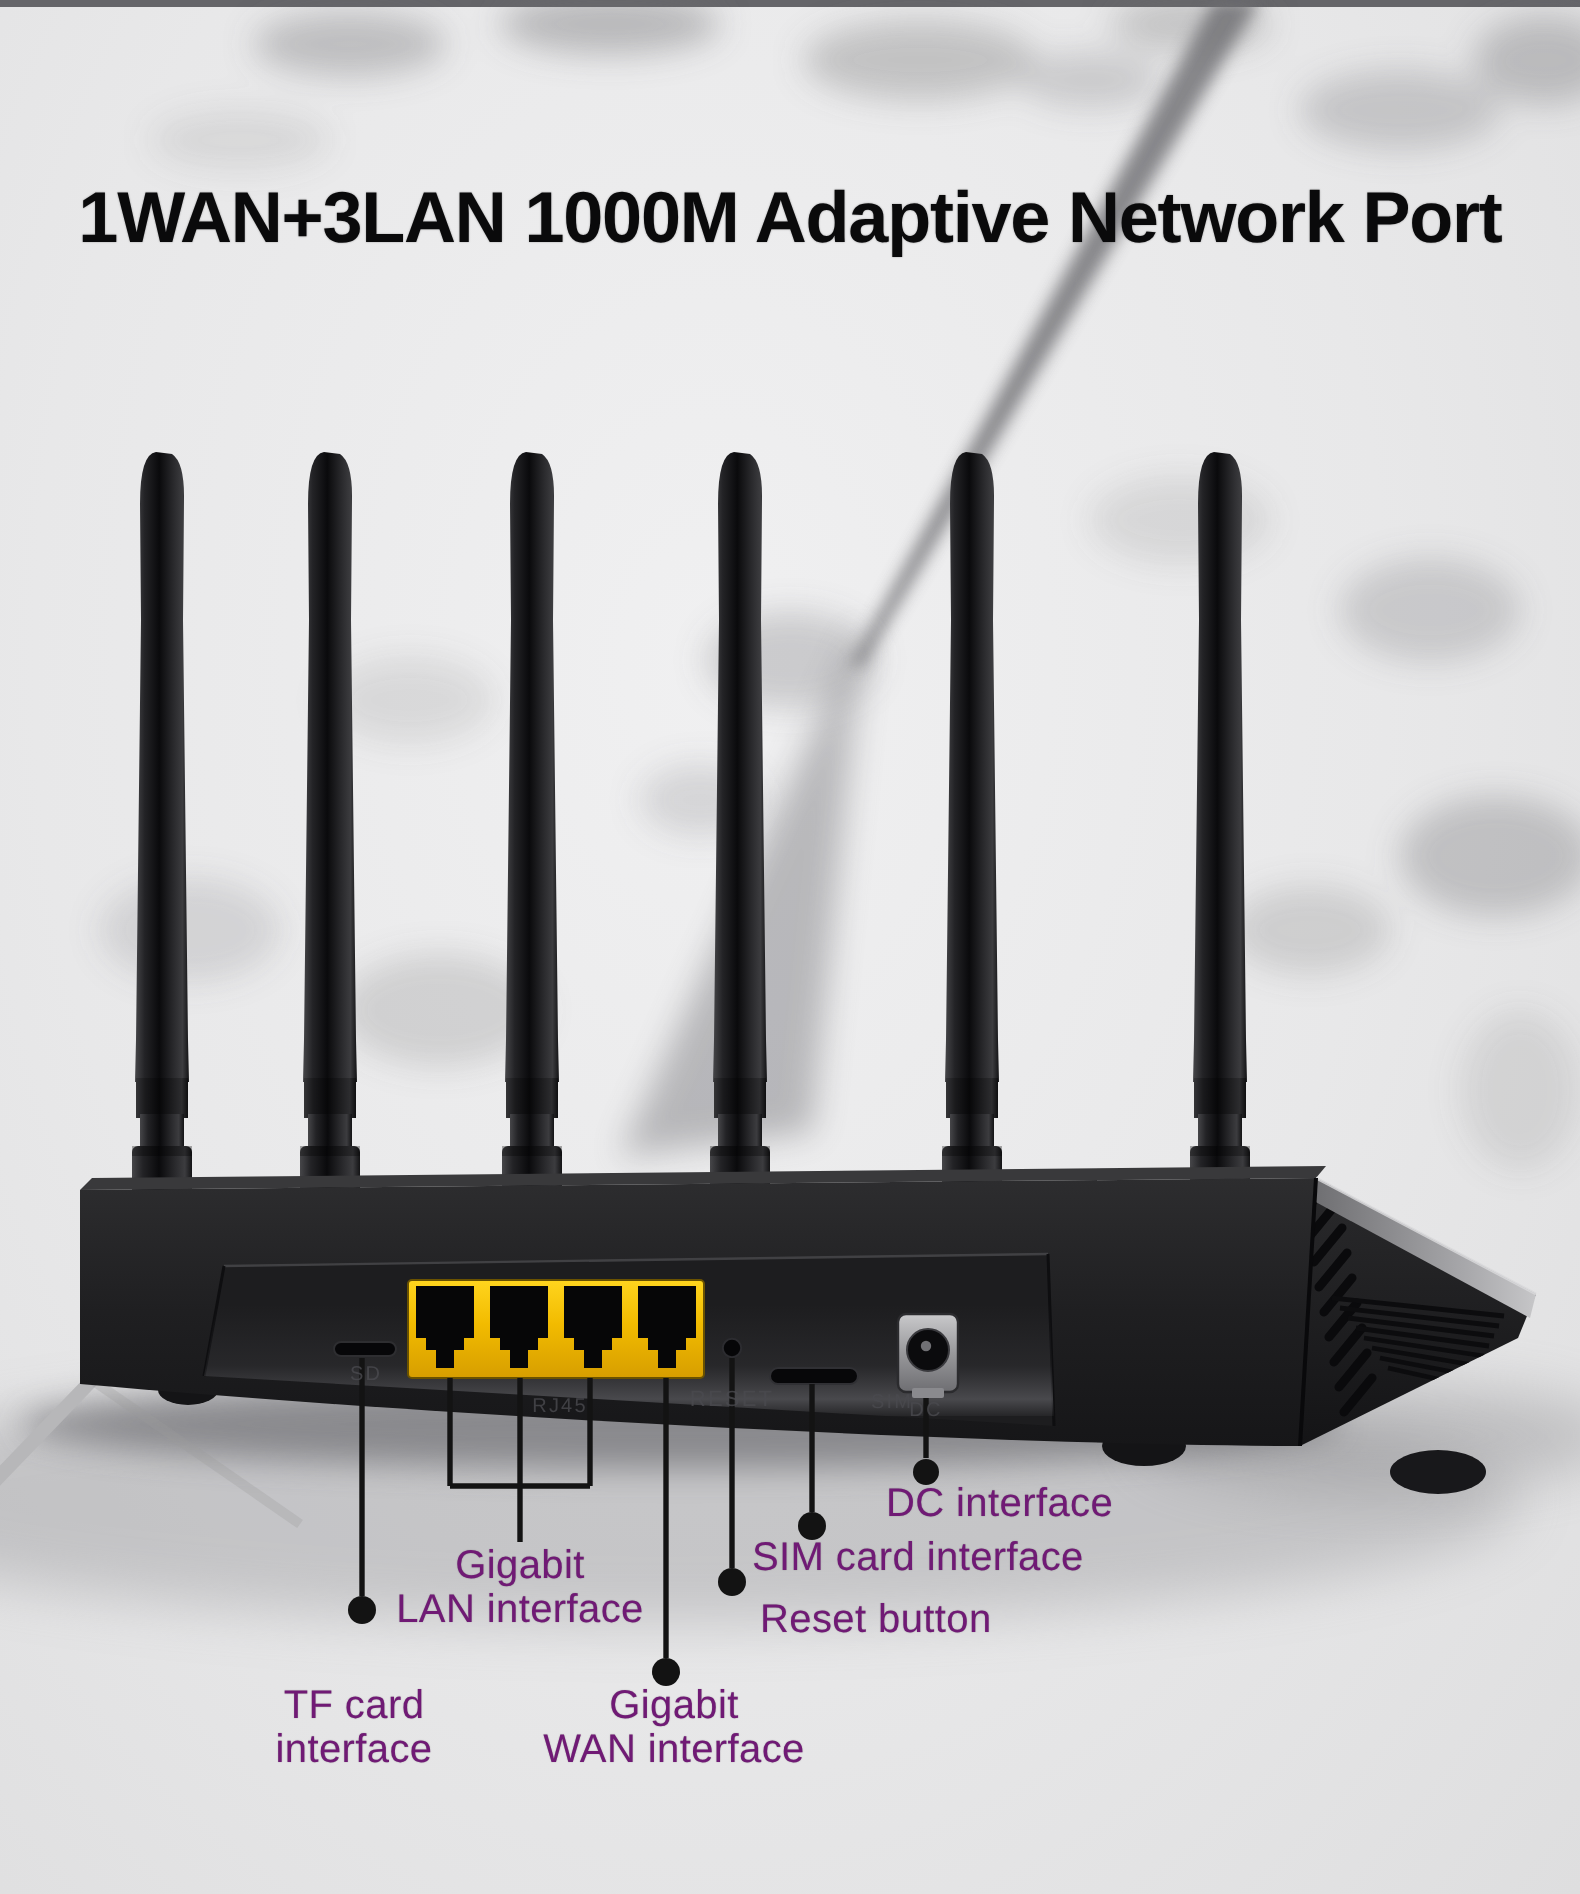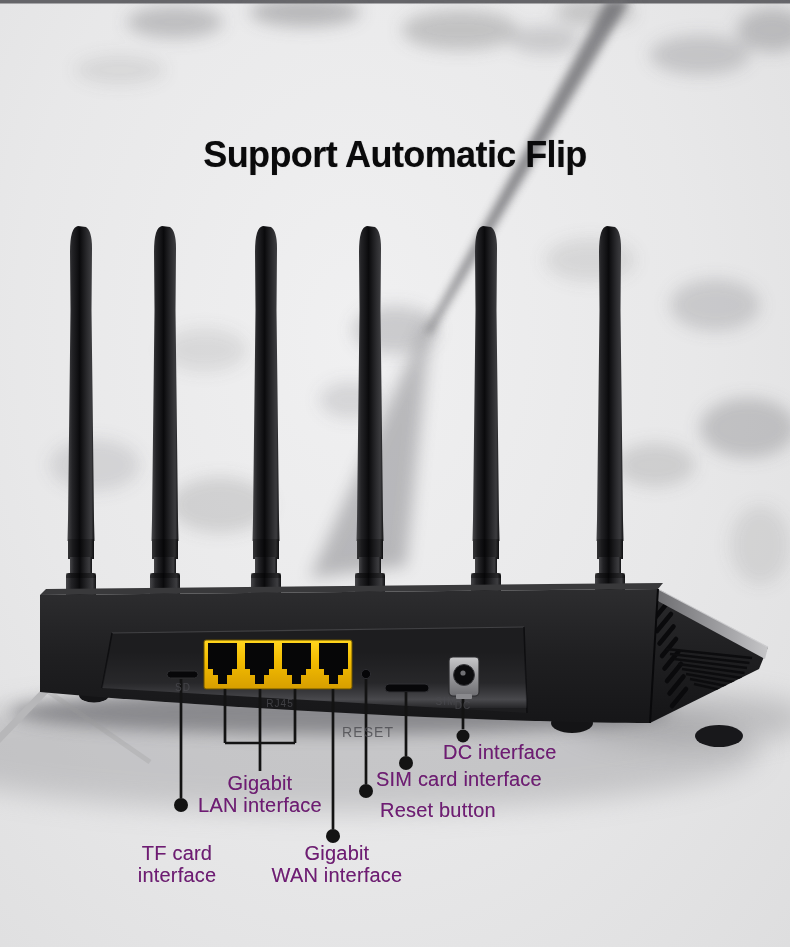--- a/index.html
+++ b/index.html
@@ -220,7 +220,7 @@
   </svg>
 
   <h1 class="title">
-    <br>
+    <span>1WAN+3LAN 1000M Adaptive Network Port</span><br>
     <span>Support Automatic Flip</span>
   </h1>
 

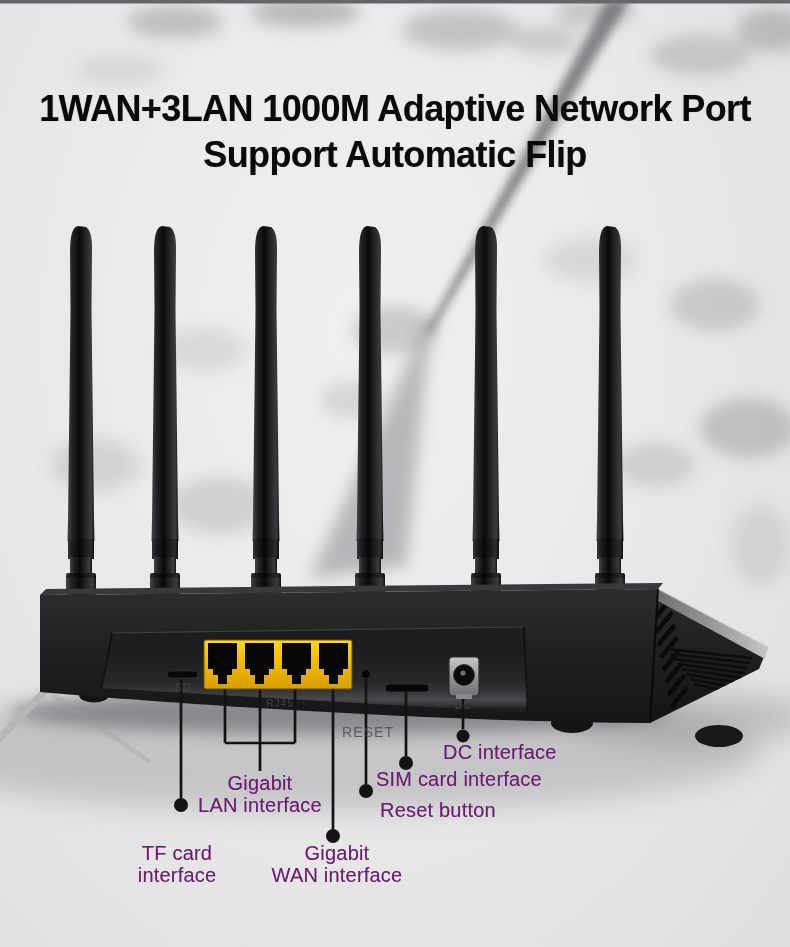--- a/index.html
+++ b/index.html
@@ -221,7 +221,6 @@
 
   <h1 class="title">
     <span>1WAN+3LAN 1000M Adaptive Network Port</span><br>
-    <span>Support Automatic Flip</span>
   </h1>
 
   <div class="print" style="left:163px;top:683px;width:40px;">SD</div>

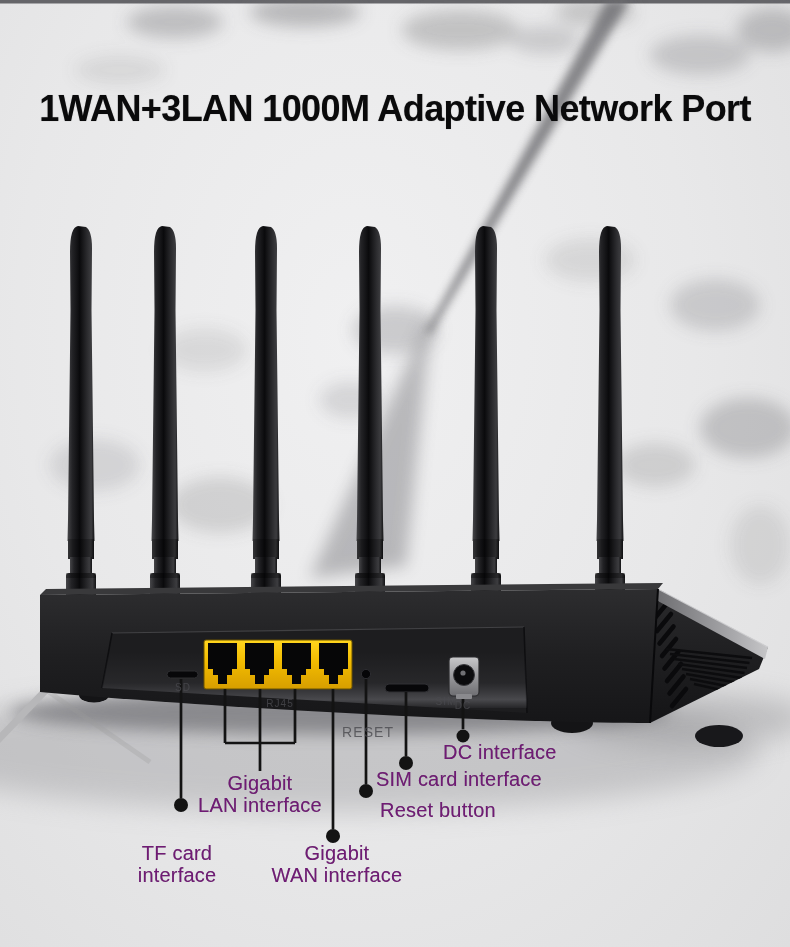--- a/index.html
+++ b/index.html
@@ -225,7 +225,7 @@
 
   <div class="print" style="left:163px;top:683px;width:40px;">SD</div>
   <div class="print" style="left:256px;top:689px;width:48px;margin-top:10px;">RJ45</div>
-  <div class="print" style="left:342px;top:695px;width:48px;font-size:14px;margin-top:32px;">RESET</div>
+  <div class="print" style="left:342px;top:695px;width:48px;font-size:11px;">RESET</div>
   <div class="print" style="left:388px;top:697px;width:36px;margin-left:40px;">SIM</div>
   <div class="print" style="left:448px;top:701px;width:30px;">DC</div>
 

